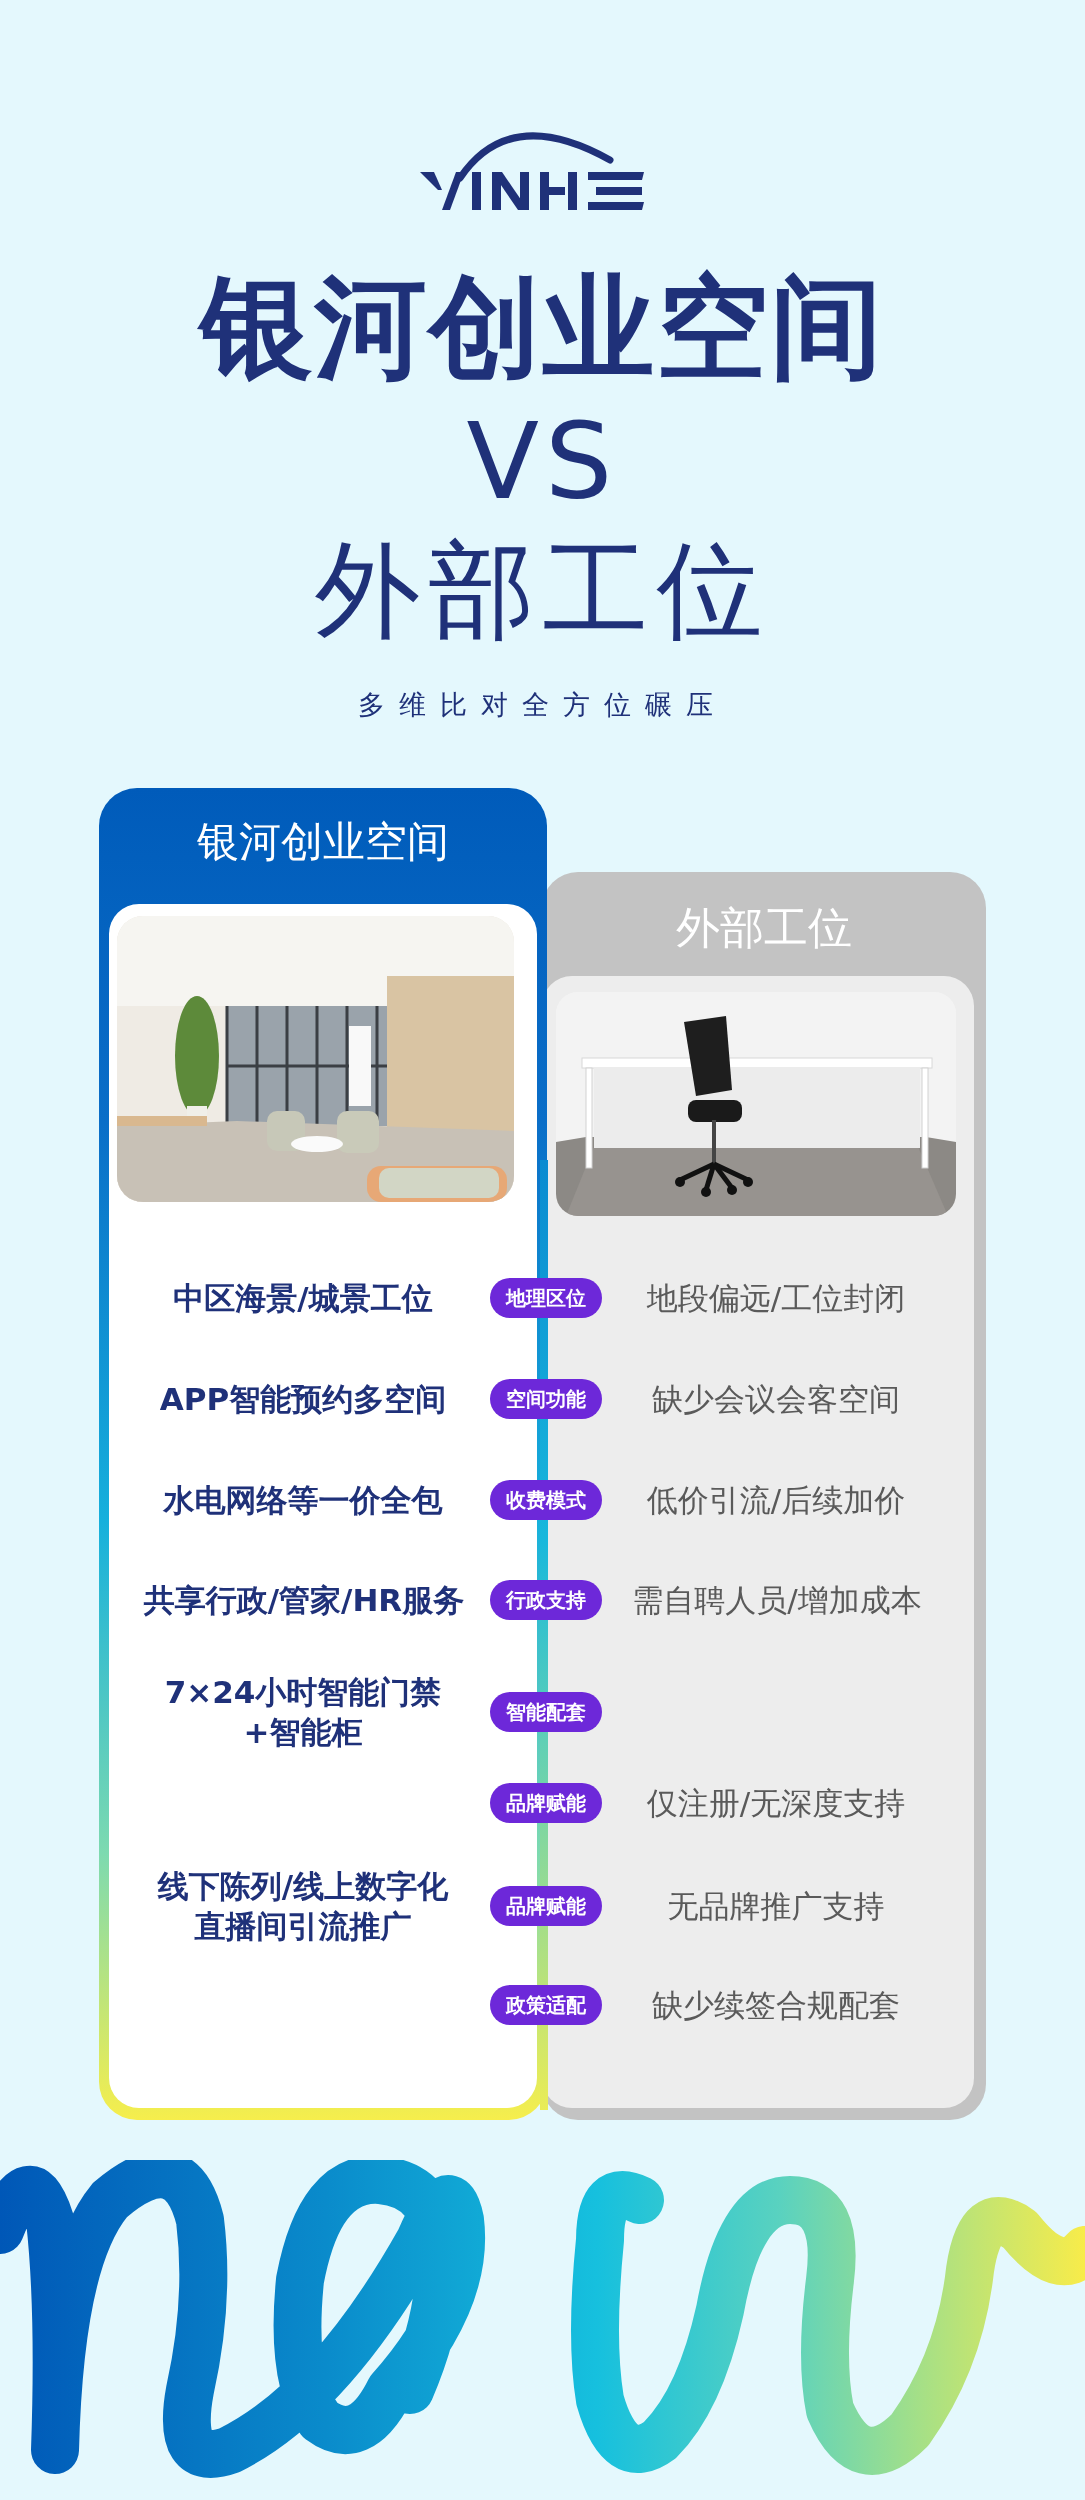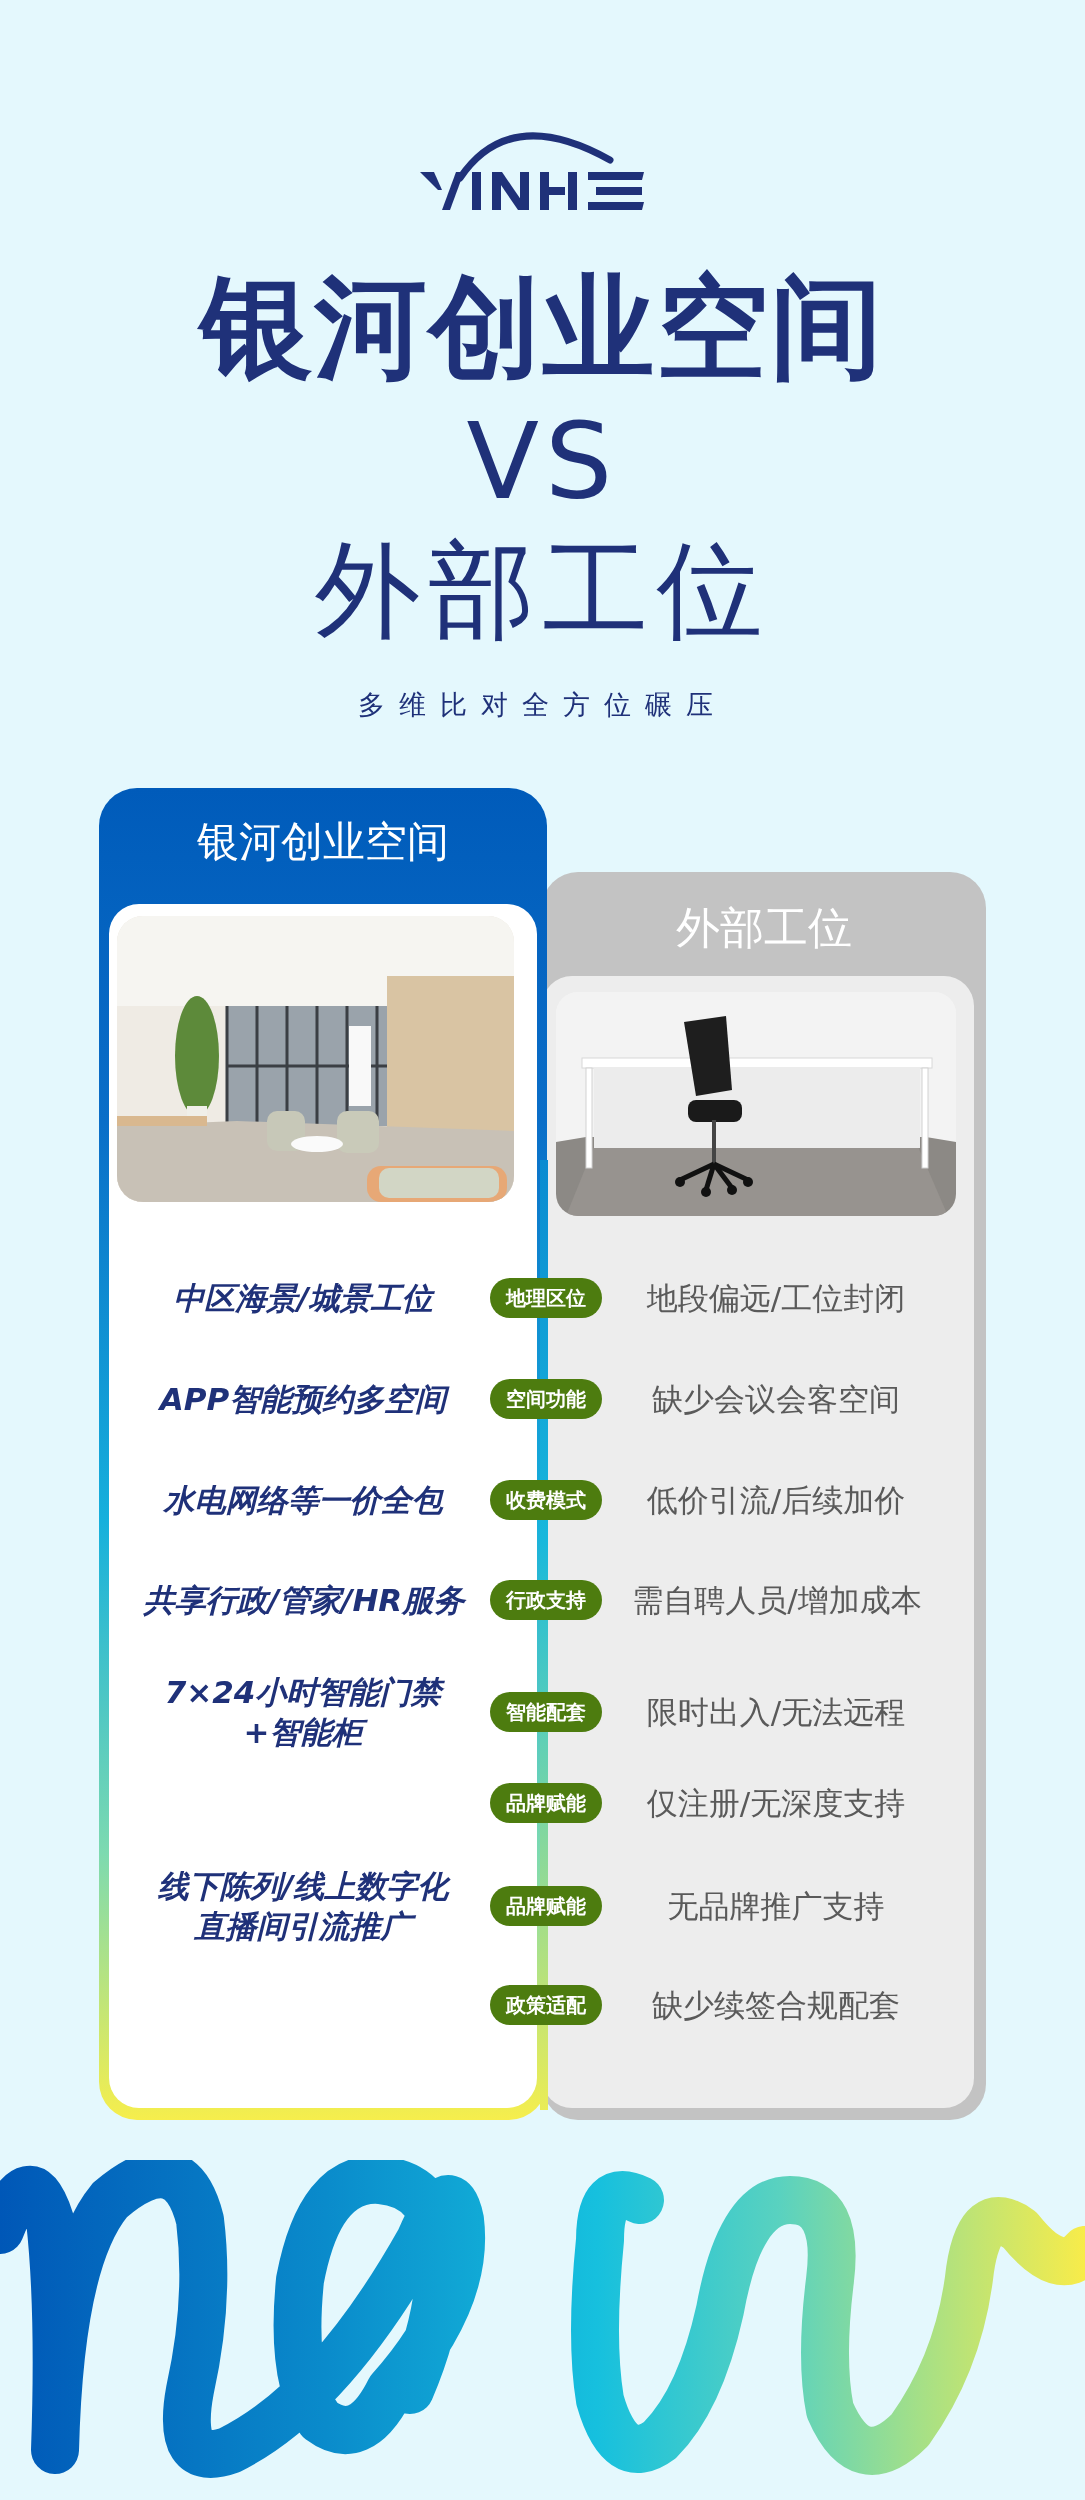--- a/index.html
+++ b/index.html
@@ -84,7 +84,7 @@
   .row .left-text {
     position: absolute; left: 118px; width: 370px; text-align: center;
     color: #1f3179; font-size: 31px; font-weight: bold; line-height: 40px;
-    top: 50%; transform: translateY(-50%); font-style: italic;
+    top: 50%; transform: translateY(-50%);
   }
   .row .right-text {
     position: absolute; left: 612px; width: 328px; text-align: center;

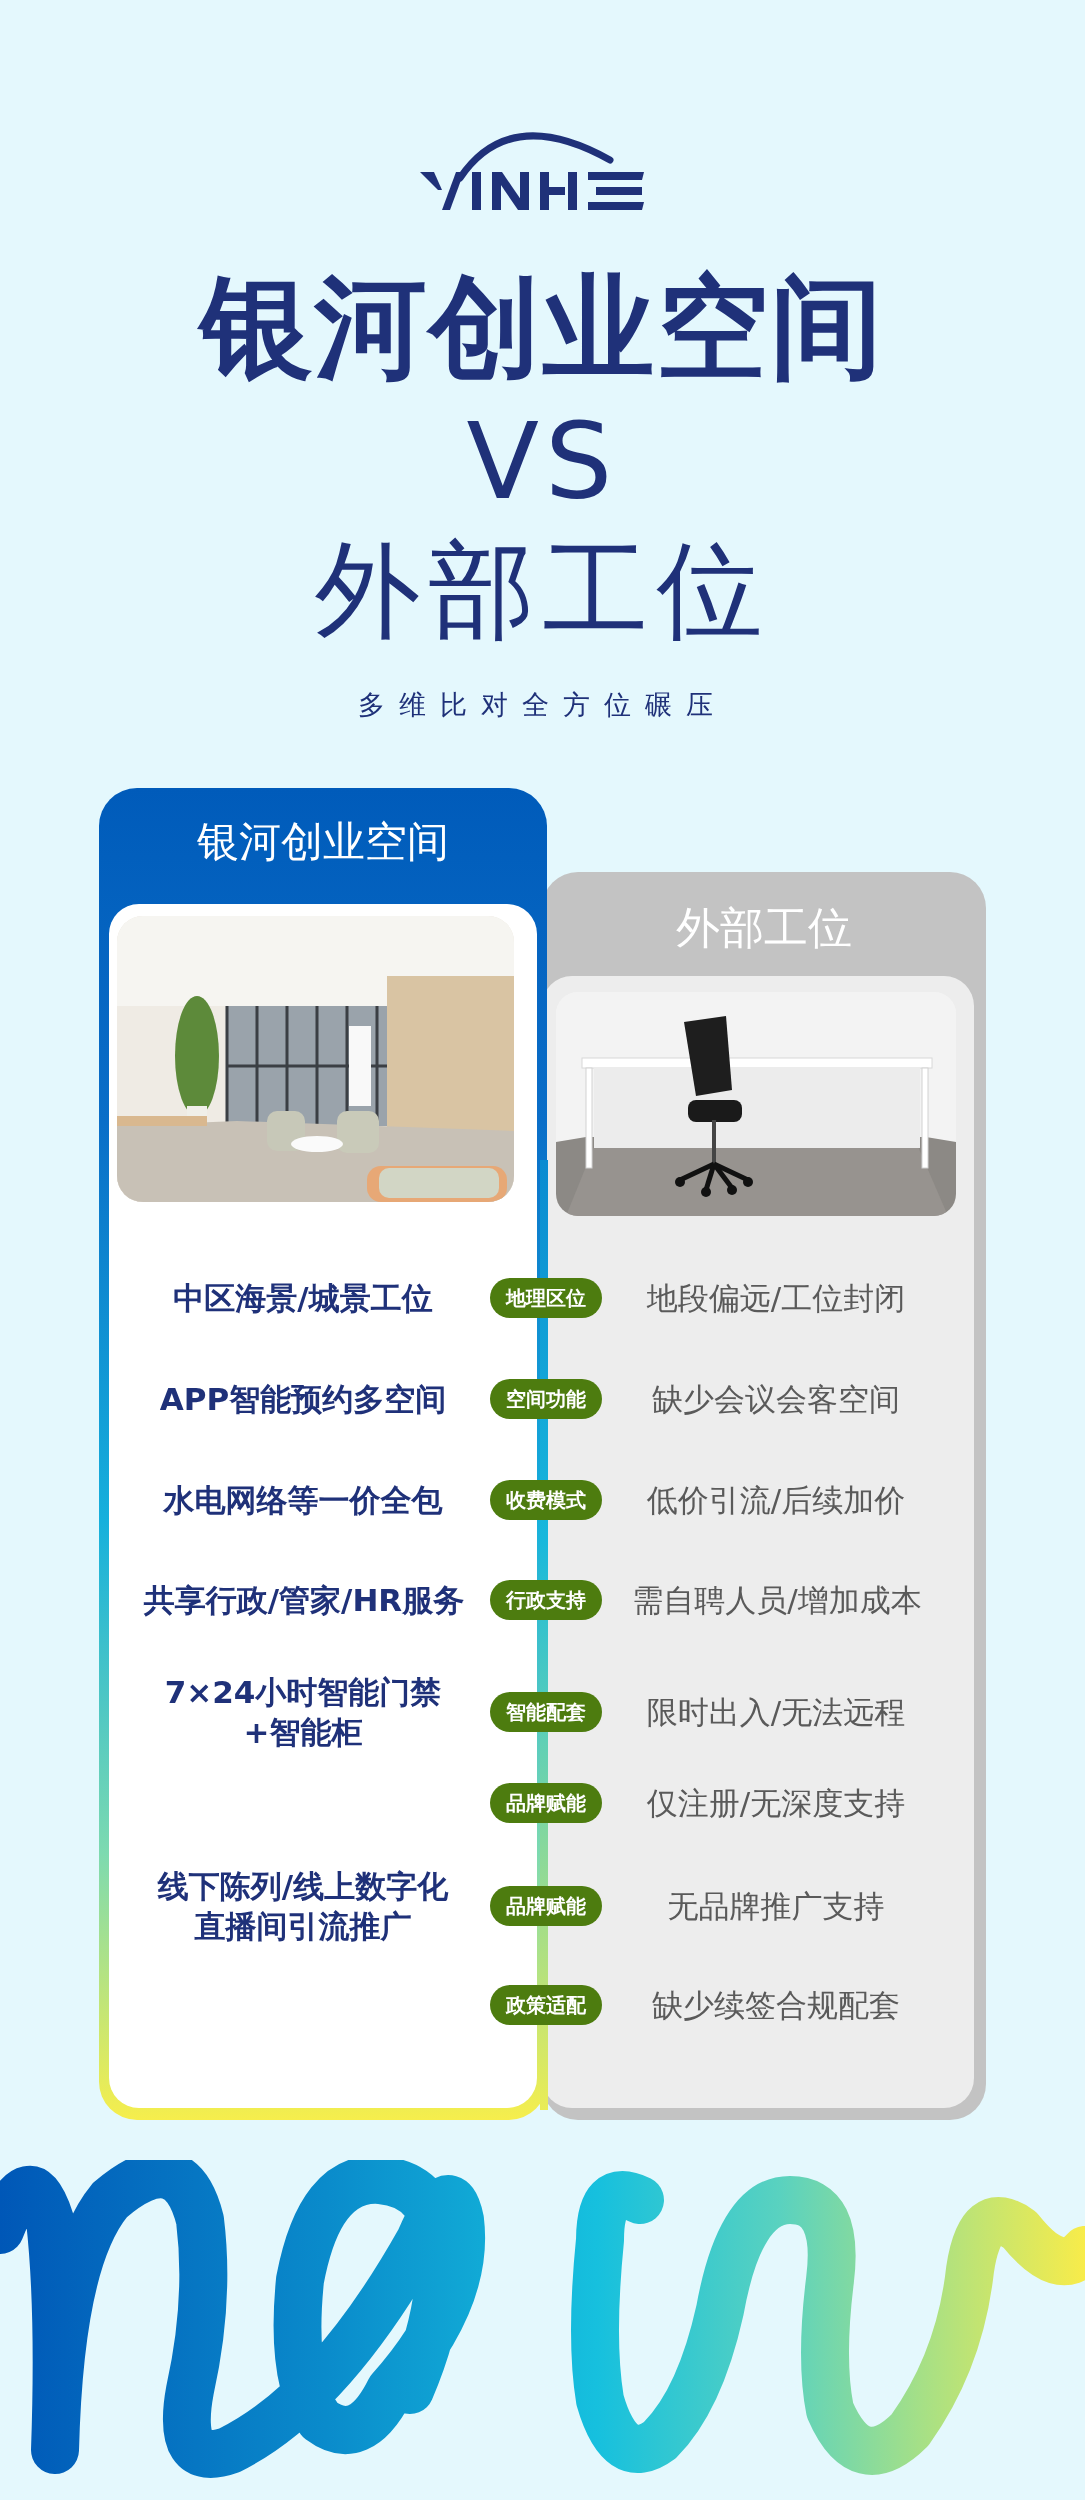--- a/index.html
+++ b/index.html
@@ -93,7 +93,7 @@
   }
   .row .badge {
     position: absolute; left: 490px; width: 112px; height: 40px; border-radius: 20px;
-    background: #4d7c0f; color: #ffffff; font-size: 20px; font-weight: bold;
+    background: #6d28d9; color: #ffffff; font-size: 20px; font-weight: bold;
     text-align: center; line-height: 40px; top: 50%; transform: translateY(-50%);
   }
 

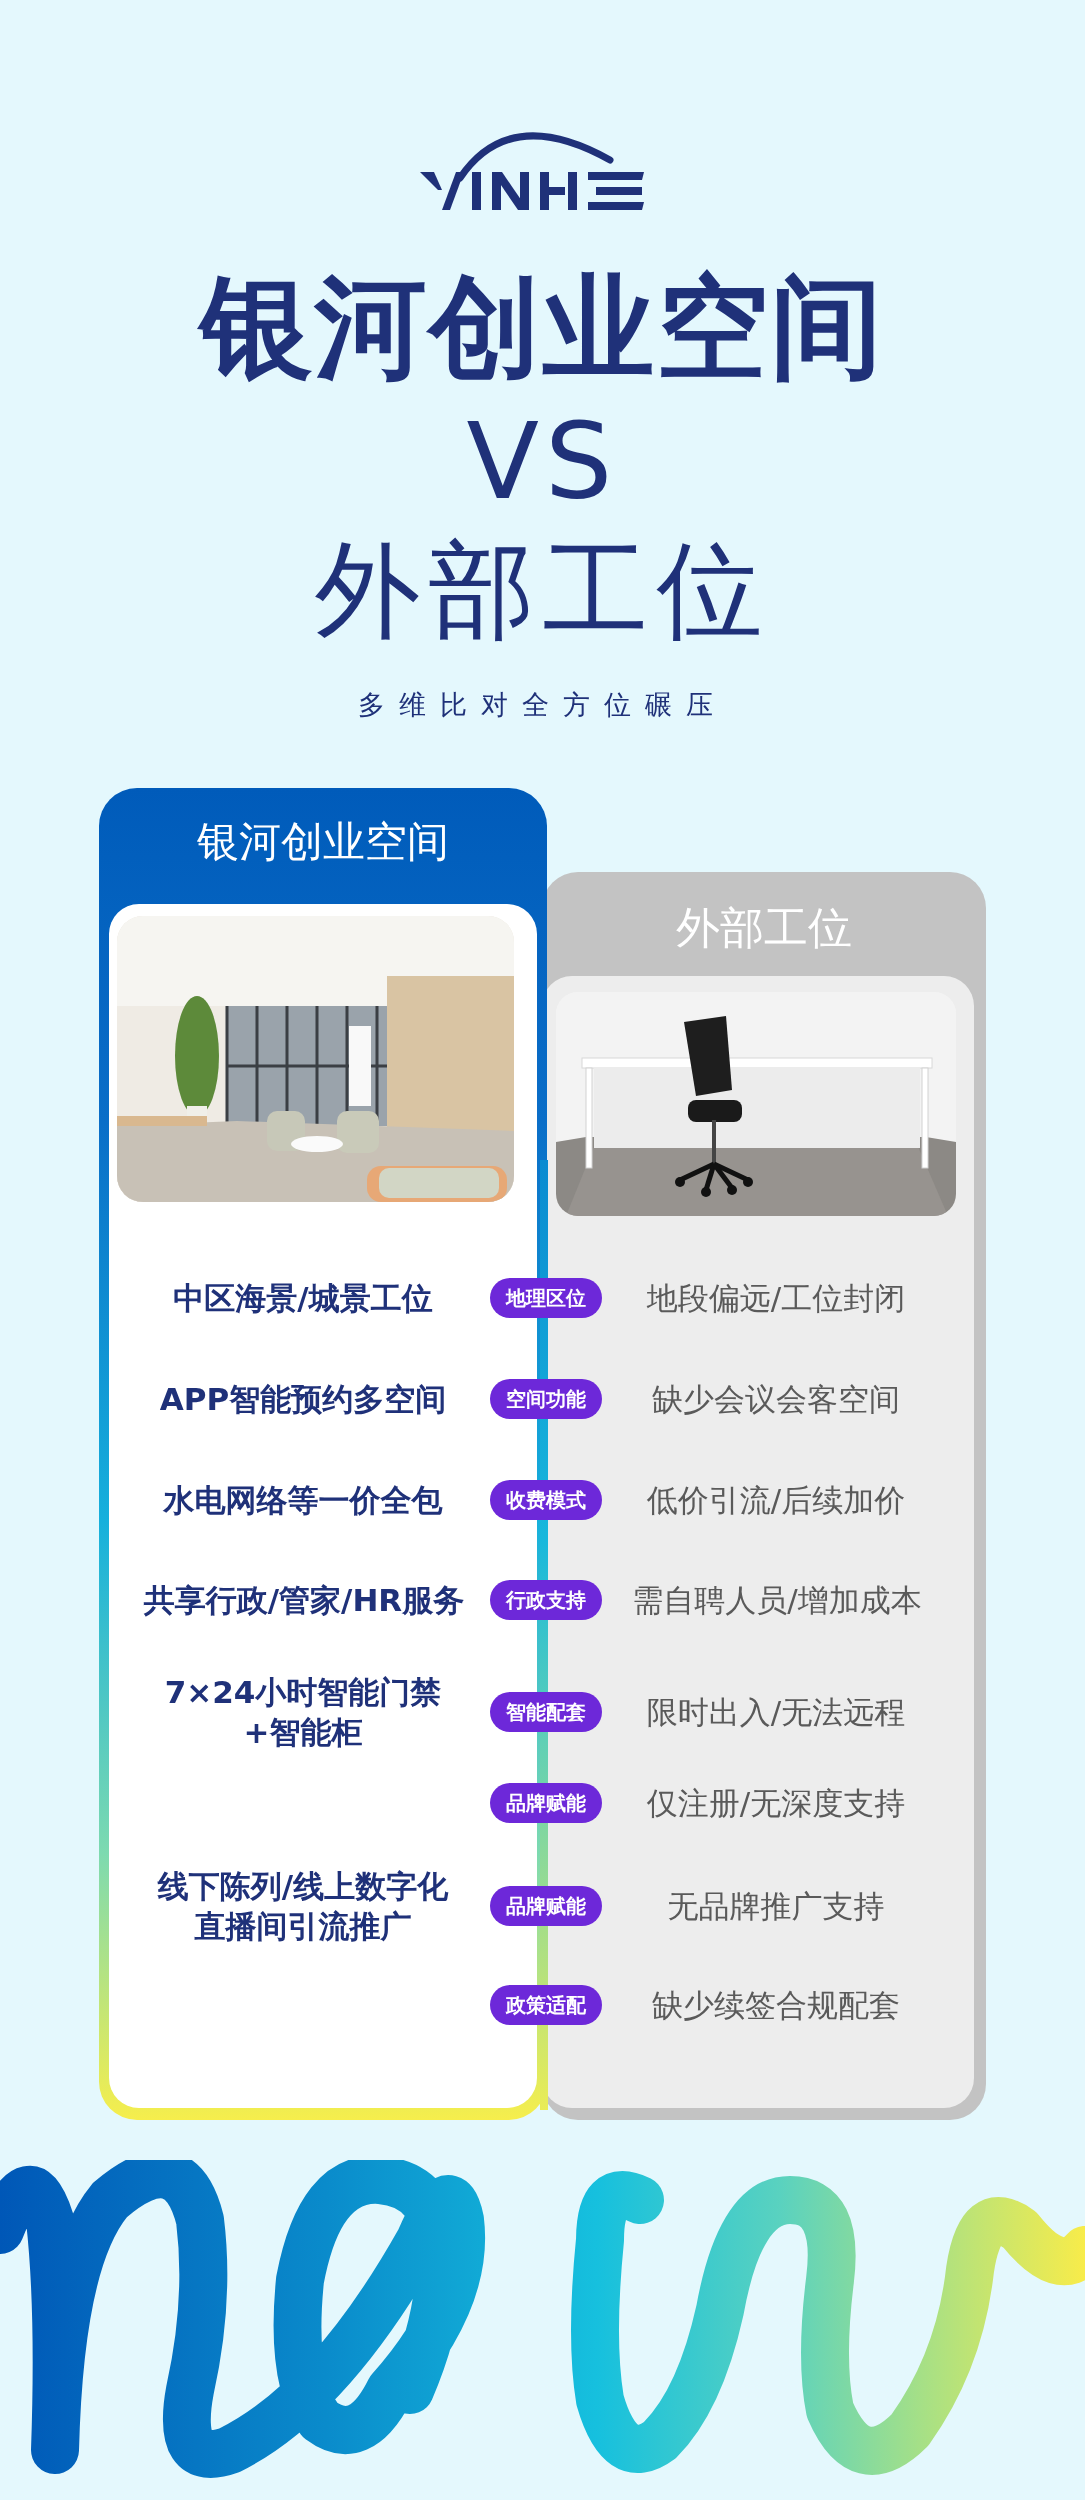--- a/index.html
+++ b/index.html
@@ -217,7 +217,6 @@
   <div class="left-text" style="white-space:pre-line">7×24小时智能门禁
 +智能柜</div>
   <div class="badge">智能配套</div>
-  <div class="right-text">限时出入/无法远程</div>
 </div>
 <div class="row" style="top:1763px">
   <div class="badge">品牌赋能</div>

